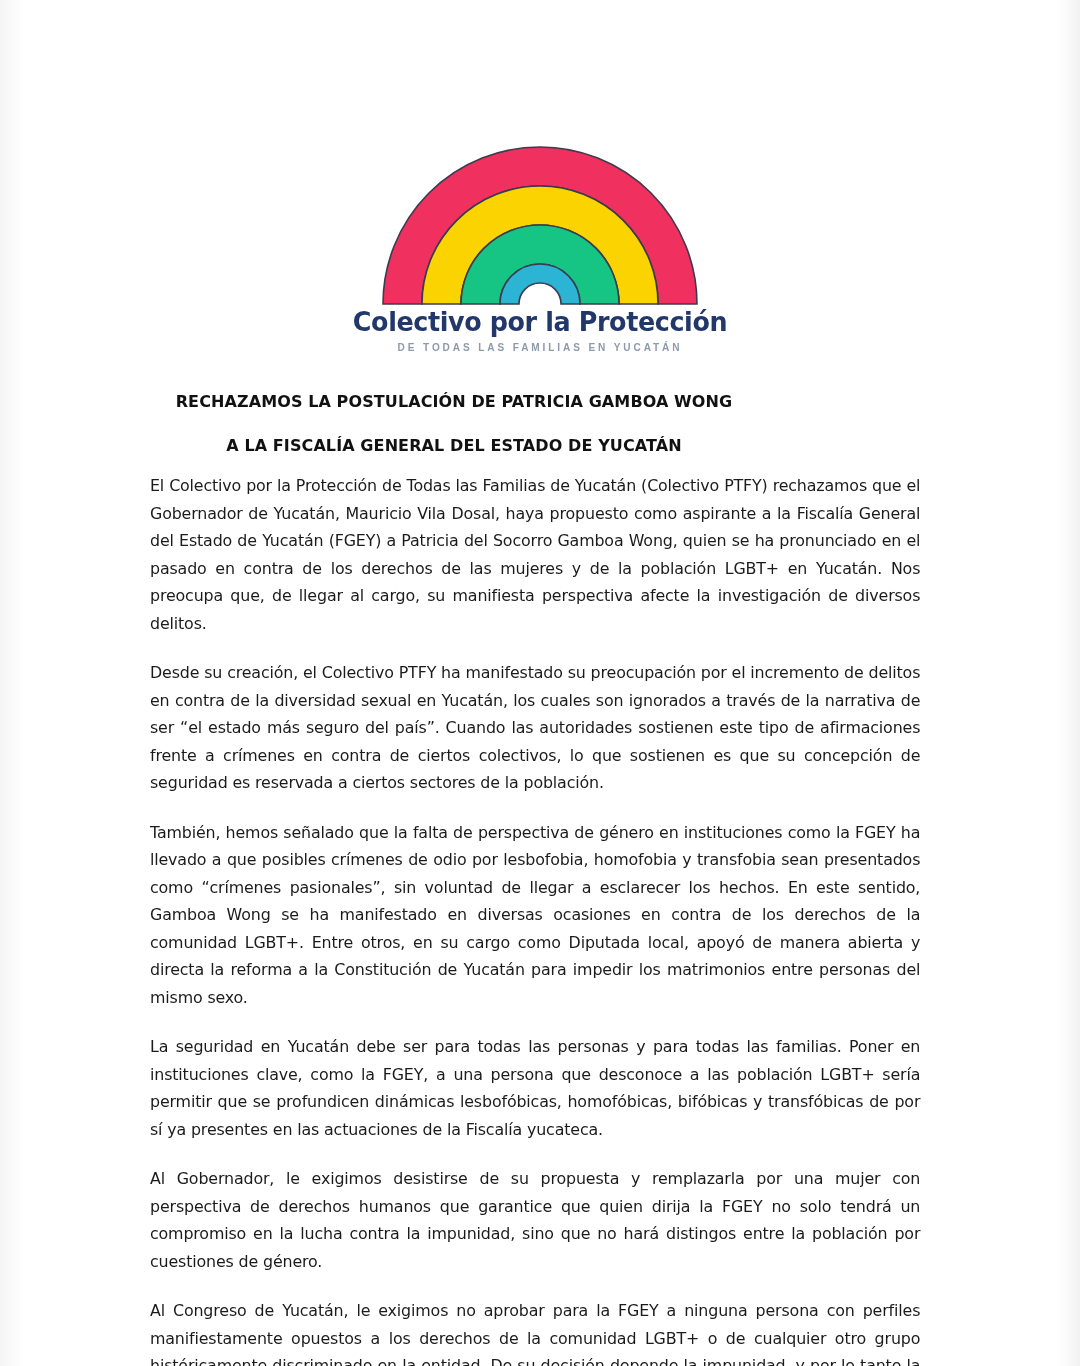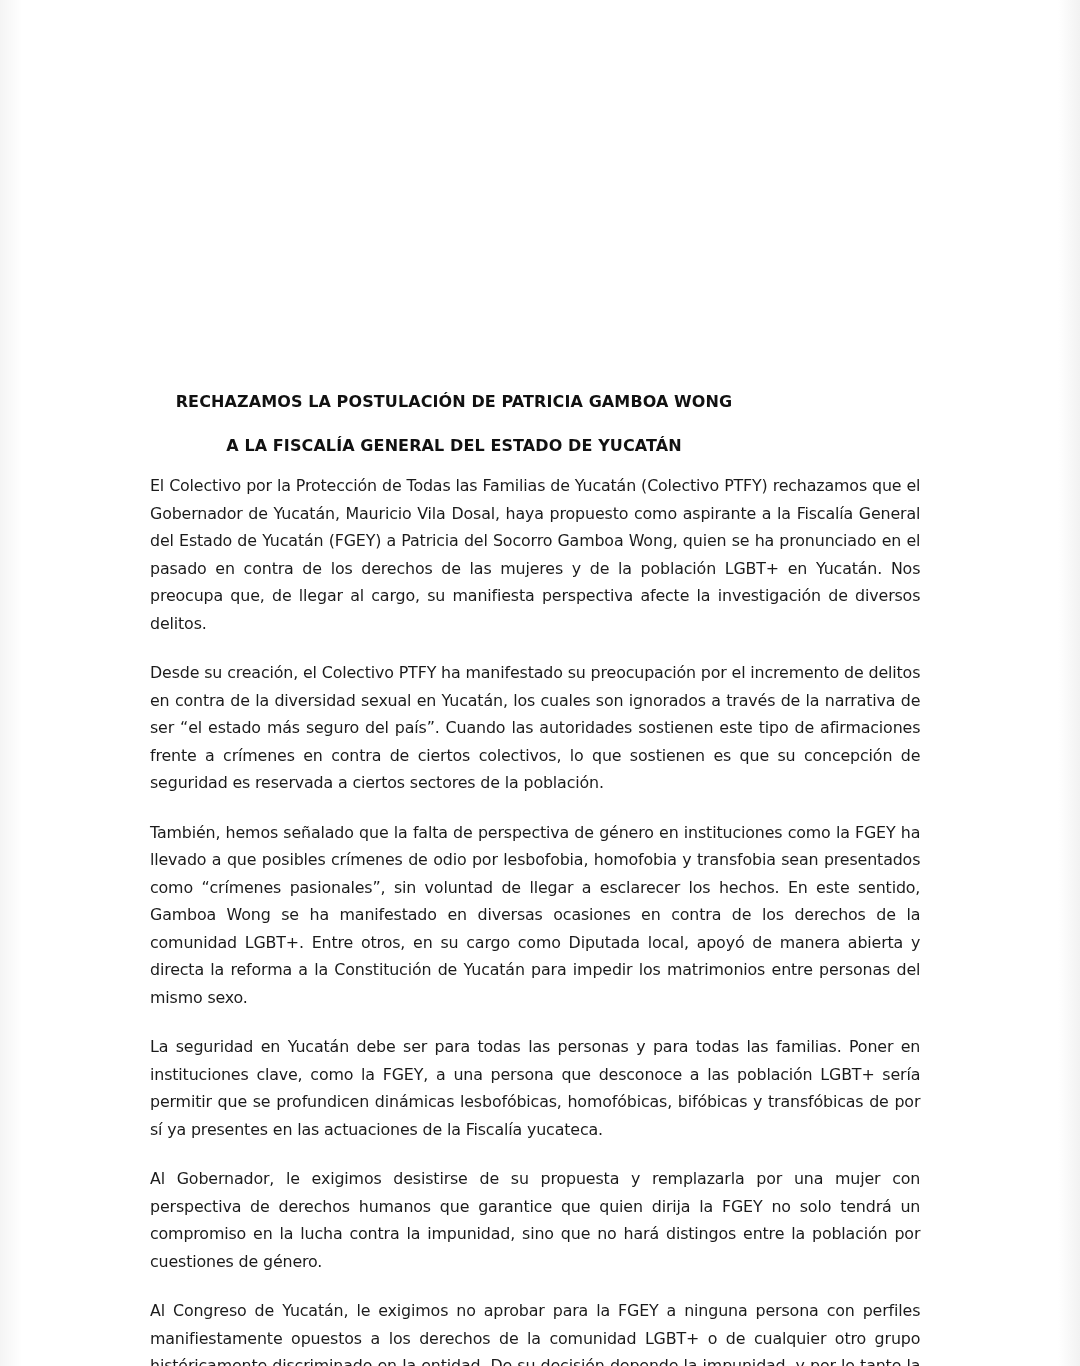--- a/index.html
+++ b/index.html
@@ -123,6 +123,27 @@
 
 <div class="sheet">
 
+  <div class="logo-block">
+
+    <div class="rainbow-wrap">
+      <svg viewBox="0 0 318 168" xmlns="http://www.w3.org/2000/svg" aria-hidden="true">
+        <g stroke="#3b3b4f" stroke-width="1.6">
+
+          <path d="M2 166 A157 157 0 0 1 316 166 L277 166 A118 118 0 0 0 41 166 Z" fill="#f0305e"></path>
+
+          <path d="M41 166 A118 118 0 0 1 277 166 L238 166 A79 79 0 0 0 80 166 Z" fill="#fbd400"></path>
+
+          <path d="M80 166 A79 79 0 0 1 238 166 L199 166 A40 40 0 0 0 119 166 Z" fill="#16c583"></path>
+
+          <path d="M119 166 A40 40 0 0 1 199 166 L180 166 A21 21 0 0 0 138 166 Z" fill="#2cb4d4"></path>
+        </g>
+      </svg>
+    </div>
+
+    <div class="logo-title">Colectivo por la Protección</div>
+
+    <div class="logo-sub">DE TODAS LAS FAMILIAS EN YUCATÁN</div>
+  </div>
 
   <div class="headings">
     <div class="doc-heading line1">RECHAZAMOS LA POSTULACIÓN DE PATRICIA GAMBOA WONG</div>

